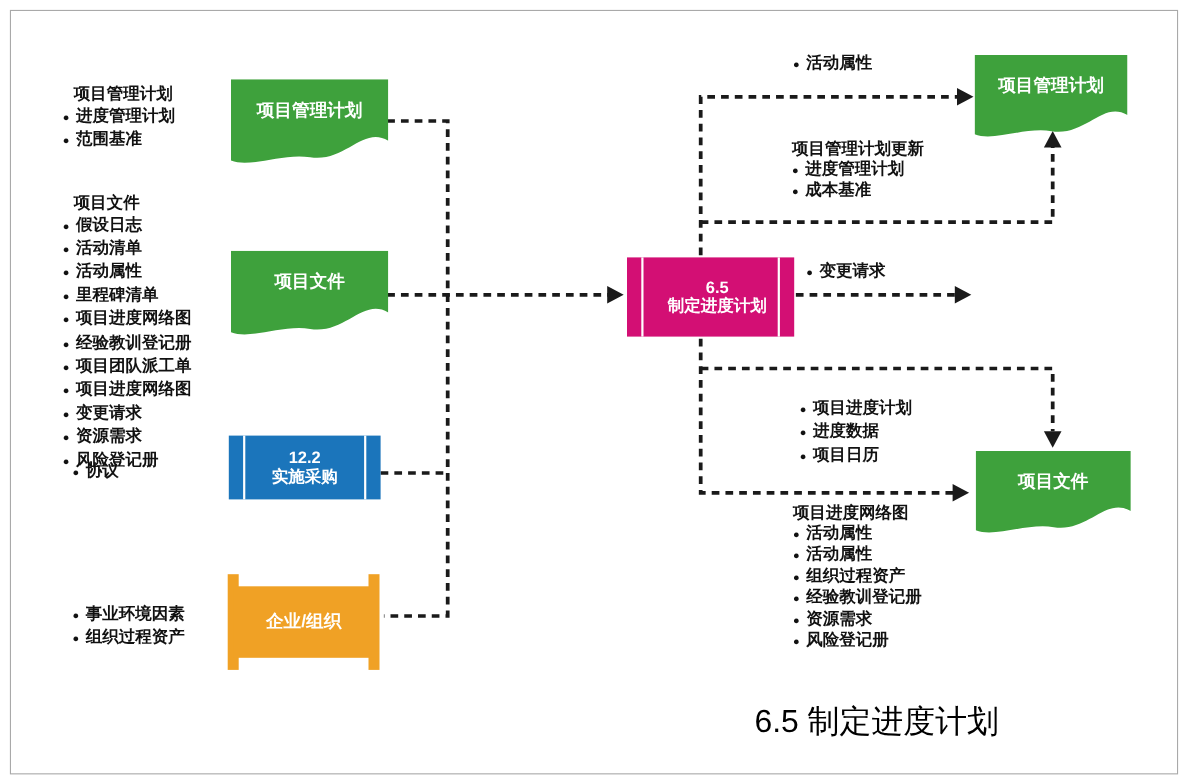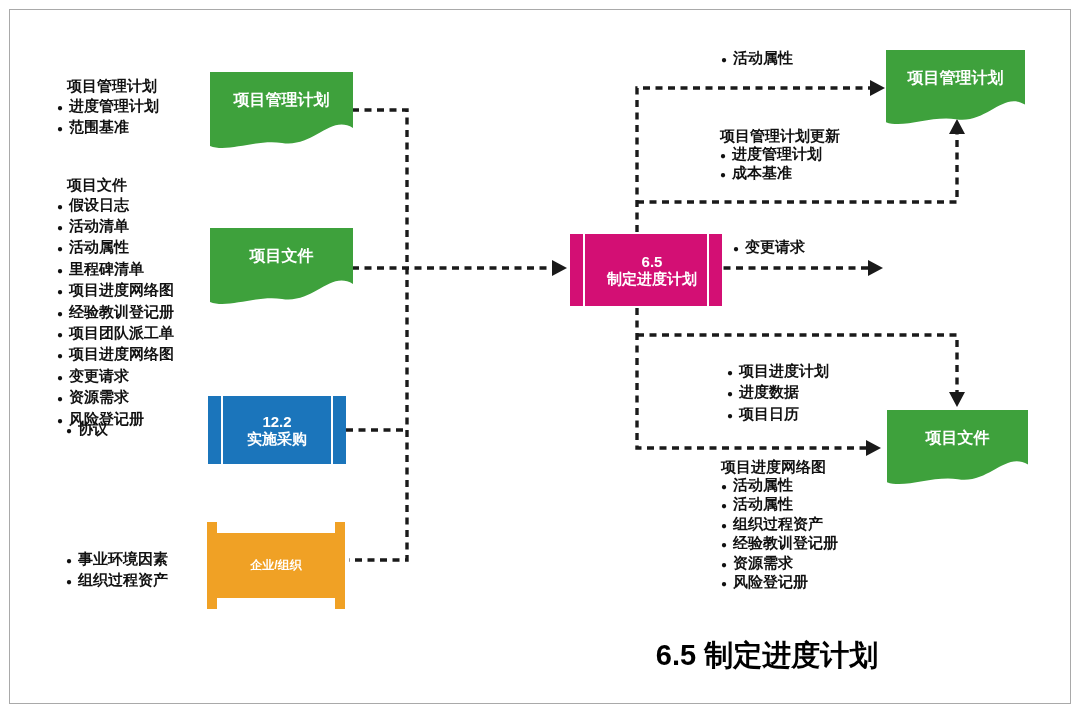--- a/index.html
+++ b/index.html
@@ -178,7 +178,7 @@
     <div class="nlabel">项目文件</div>
   </div>
 
-  <div class="procbox blue-bg" style="left:208px;top:396px;width:138px;height:68px;">
+  <div class="procbox blue-bg" style="left:208px;top:396px;width:138px;height:58px;">
     <div class="ptext">
       <div>12.2</div>
       <div>实施采购</div>

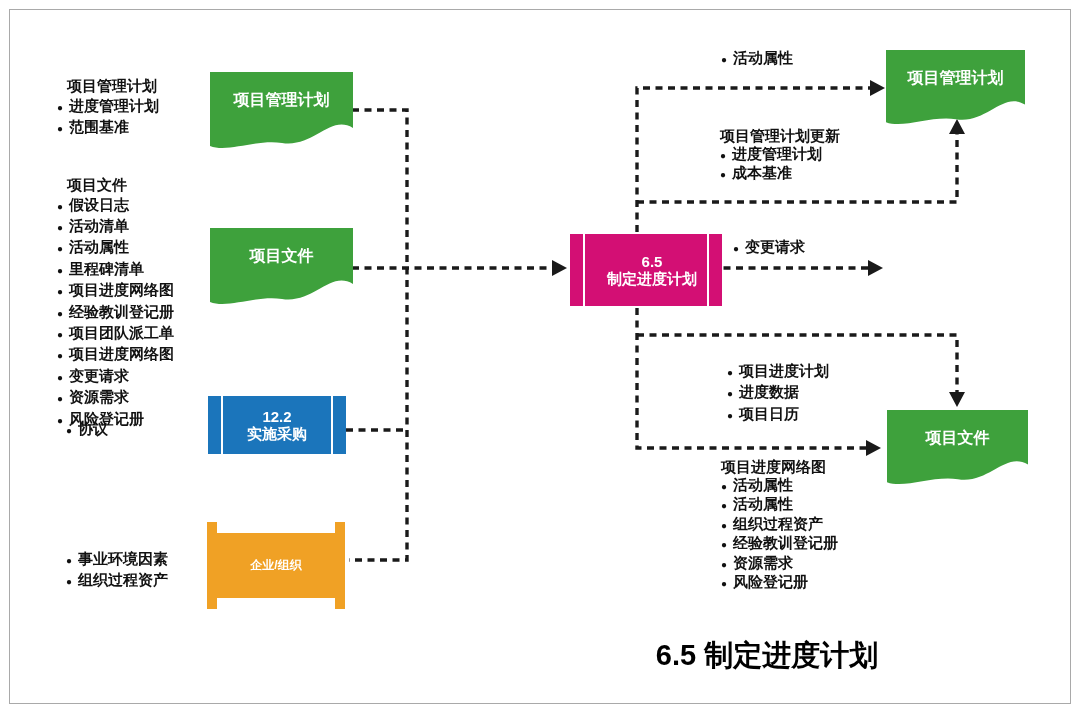--- a/index.html
+++ b/index.html
@@ -44,7 +44,7 @@
   .orgnode .obar.right{right:2px;}
   .orgnode .omid{
     position:absolute;left:7px;right:7px;top:11px;bottom:11px;background:#F0A125;
-    display:flex;align-items:center;justify-content:center;color:#ffffff;font-size:12px;font-weight:700;white-space:nowrap;
+    display:flex;align-items:center;justify-content:center;color:#ffffff;font-size:16px;font-weight:700;white-space:nowrap;
   }
 
   

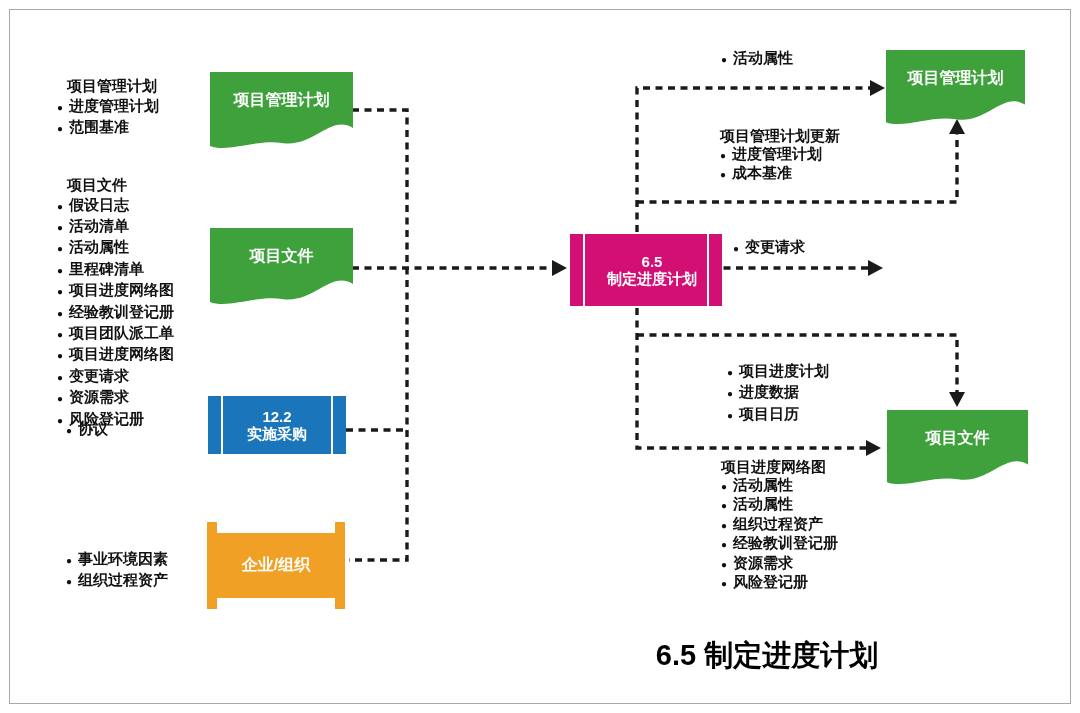--- a/index.html
+++ b/index.html
@@ -48,8 +48,8 @@
   }
 
   
-  .caption{position:absolute;left:602px;top:636px;width:330px;text-align:center;
-    font-size:29px;font-weight:700;color:#000;white-space:nowrap;}
+  .caption{position:absolute;left:632px;top:636px;width:330px;text-align:center;
+    font-size:29px;font-weight:400;color:#000;white-space:nowrap;}
 </style>
 </head>
 <body>

